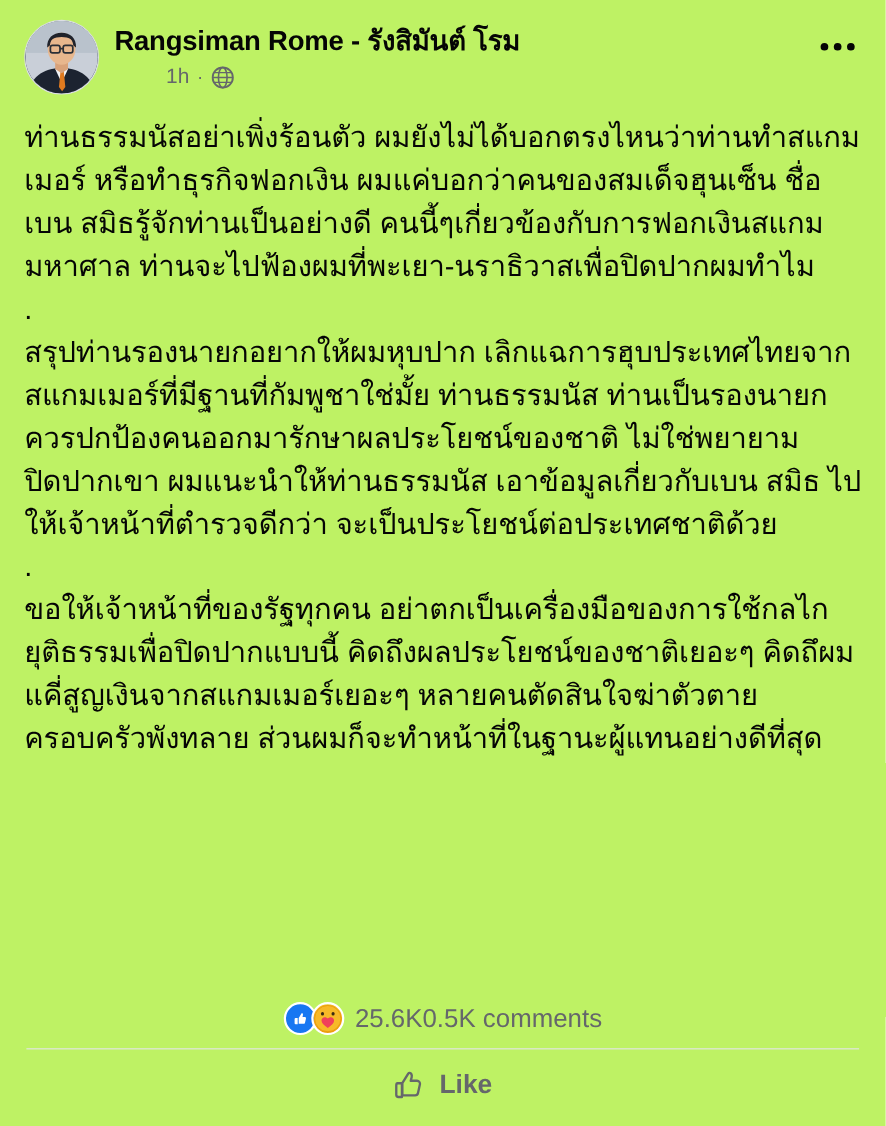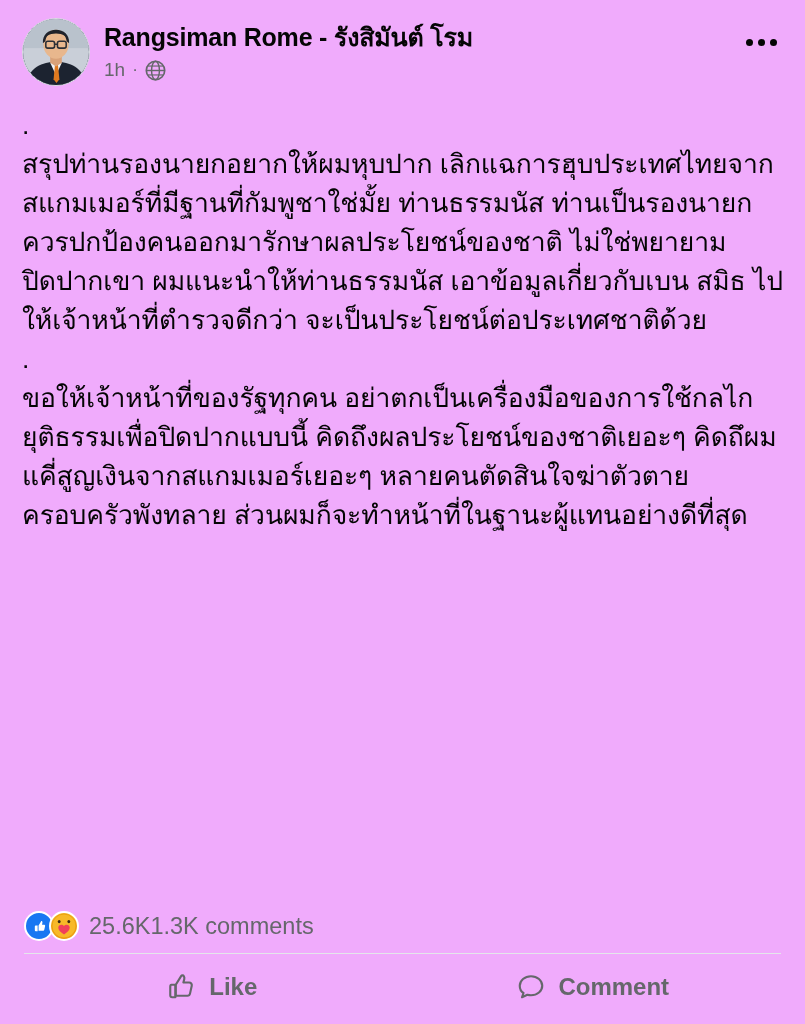--- a/index.html
+++ b/index.html
@@ -18,7 +18,7 @@
     width: 805px;
     height: 1024px;
     box-sizing: border-box;
-    background: #f0abfc;
+    background: #bef264;
     display: flex;
     flex-direction: column;
     padding: 0 22px;

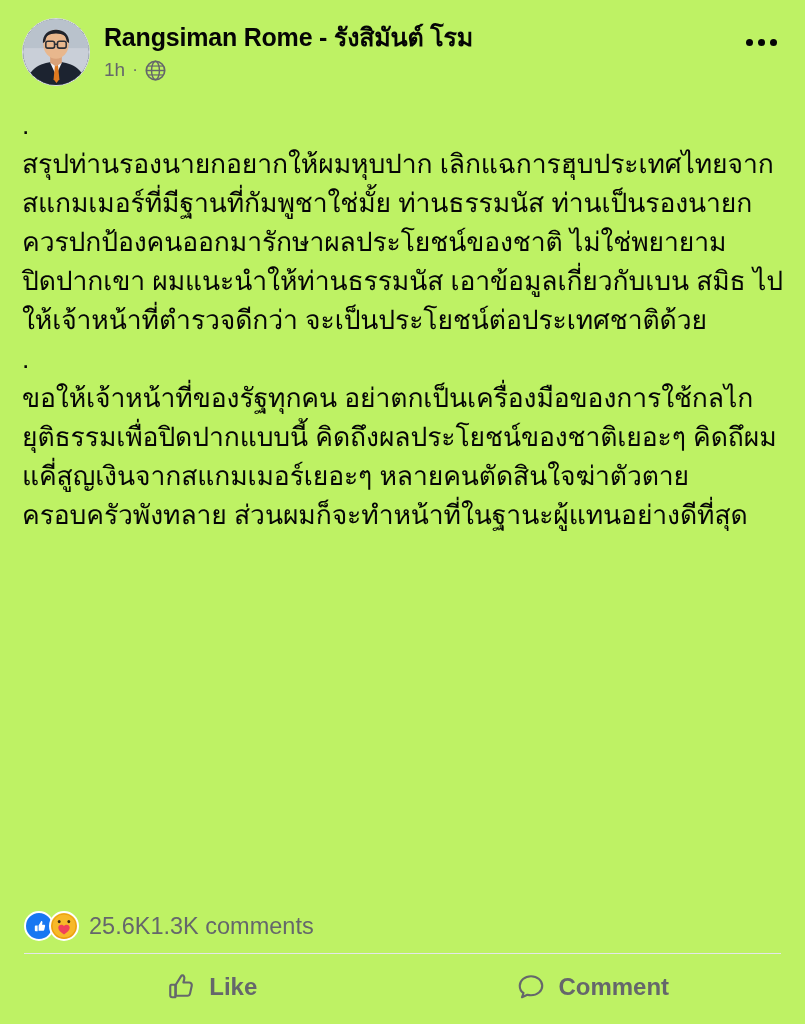--- a/index.html
+++ b/index.html
@@ -63,6 +63,7 @@
     font-size: 19px;
     color: #65676b;
     line-height: 22px;
+    margin-left: 47px;
   }
   .meta .dot {
     margin: 0 7px;

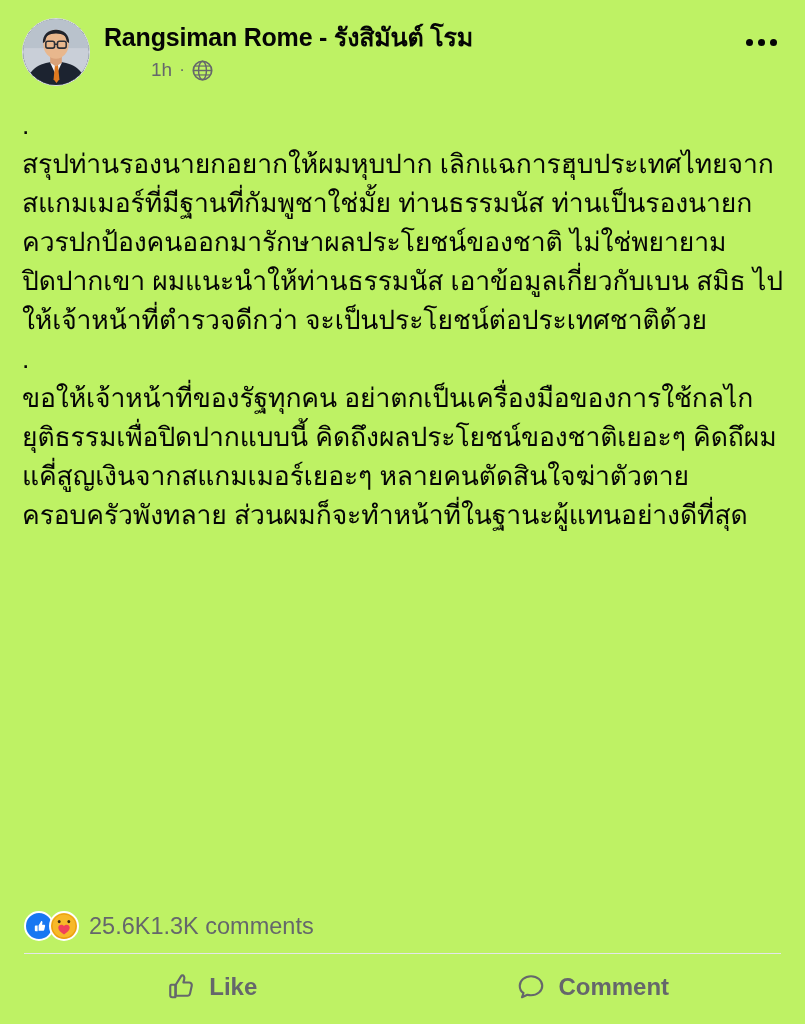--- a/index.html
+++ b/index.html
@@ -253,6 +253,7 @@
   </div>
 
   <div class="post-body">
+    <p class="para">ท่านธรรมนัสอย่าเพิ่งร้อนตัว ผมยังไม่ได้บอกตรงไหนว่าท่านทำสแกมเมอร์ หรือทำธุรกิจฟอกเงิน ผมแค่บอกว่าคนของสมเด็จฮุนเซ็น ชื่อ เบน สมิธรู้จักท่านเป็นอย่างดี คนนี้ๆเกี่ยวข้องกับการฟอกเงินสแกมมหาศาล ท่านจะไปฟ้องผมที่พะเยา-นราธิวาสเพื่อปิดปากผมทำไม</p>
     <p class="spacer-dot">.</p>
     <p class="para">สรุปท่านรองนายกอยากให้ผมหุบปาก เลิกแฉการฮุบประเทศไทยจากสแกมเมอร์ที่มีฐานที่กัมพูชาใช่มั้ย ท่านธรรมนัส ท่านเป็นรองนายกควรปกป้องคนออกมารักษาผลประโยชน์ของชาติ ไม่ใช่พยายามปิดปากเขา ผมแนะนำให้ท่านธรรมนัส เอาข้อมูลเกี่ยวกับเบน สมิธ ไปให้เจ้าหน้าที่ตำรวจดีกว่า จะเป็นประโยชน์ต่อประเทศชาติด้วย</p>
     <p class="spacer-dot">.</p>

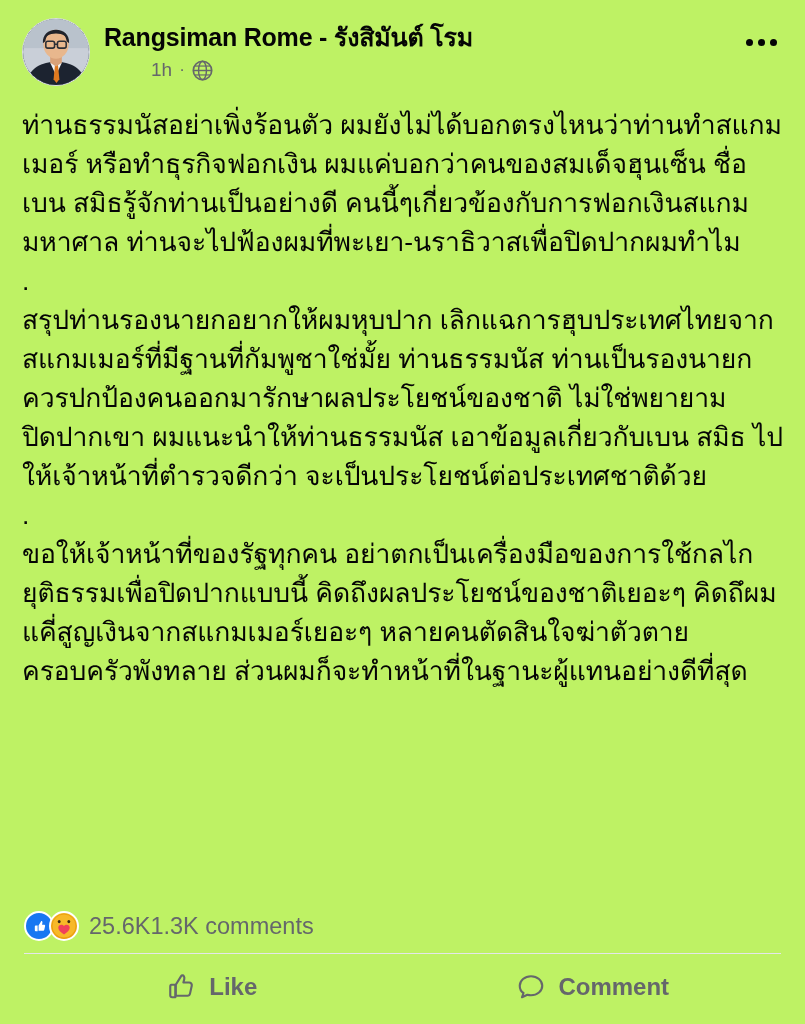--- a/index.html
+++ b/index.html
@@ -128,7 +128,7 @@
   .stats {
     display: flex;
     align-items: center;
-    justify-content: flex-start;
+    justify-content: center;
     padding: 14px 2px 12px 2px;
     font-size: 23px;
     color: #65676b;

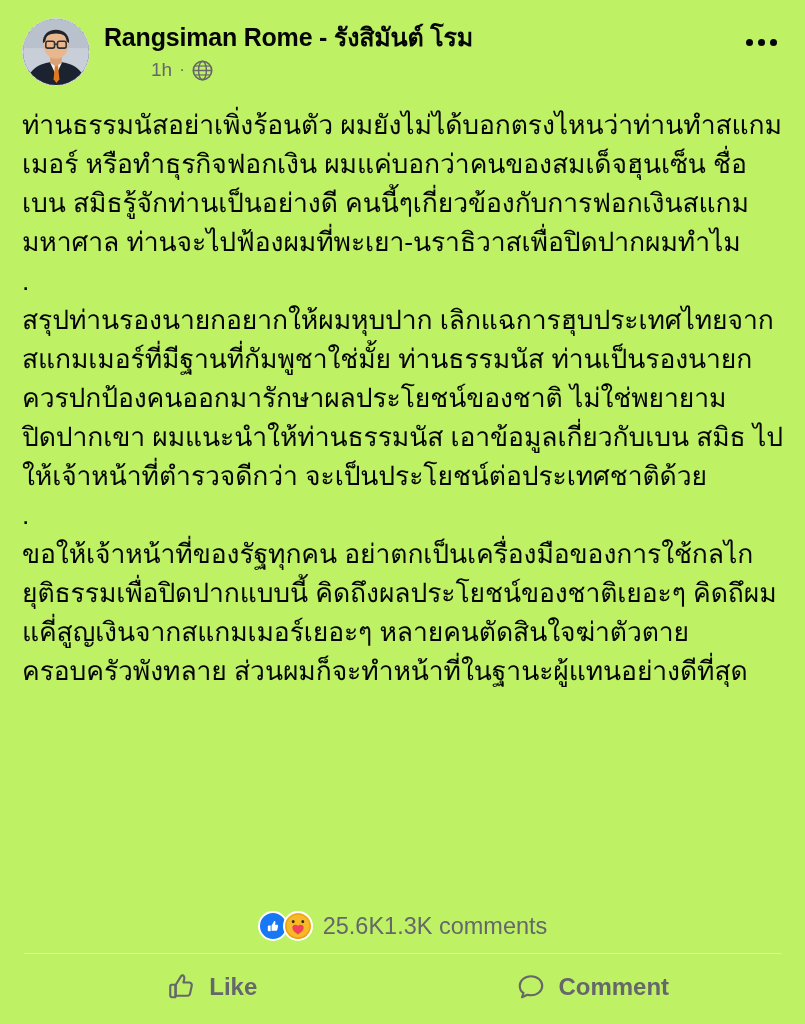--- a/index.html
+++ b/index.html
@@ -281,7 +281,7 @@
       <span class="react-count">25.6K</span>
     </div>
     <div class="counts">
-      <span>1.3K comments</span>
+      <span>0.5K comments</span>
     </div>
   </div>
 

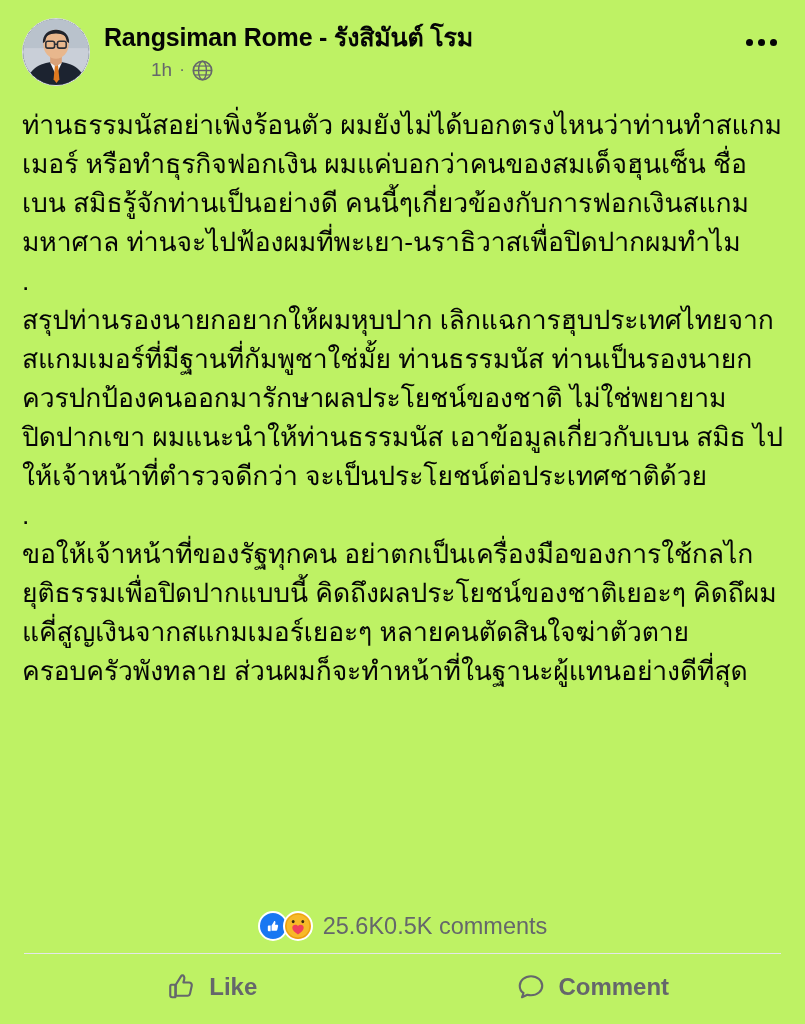--- a/index.html
+++ b/index.html
@@ -297,14 +297,6 @@
       </span>
       <span>Like</span>
     </div>
-    <div class="action">
-      <span>
-        <svg viewBox="0 0 24 24" xmlns="http://www.w3.org/2000/svg">
-          <path d="M12 3.4c5 0 9 3.4 9 7.6 0 4.2-4 7.6-9 7.6-1 0-2-.14-2.9-.4l-4.3 2 1.2-3.4C3.7 15.4 3 13.3 3 11c0-4.2 4-7.6 9-7.6z" fill="none" stroke="#65676b" stroke-width="1.7" stroke-linejoin="round"></path>
-        </svg>
-      </span>
-      <span>Comment</span>
-    </div>
   </div>
 
 </div>

